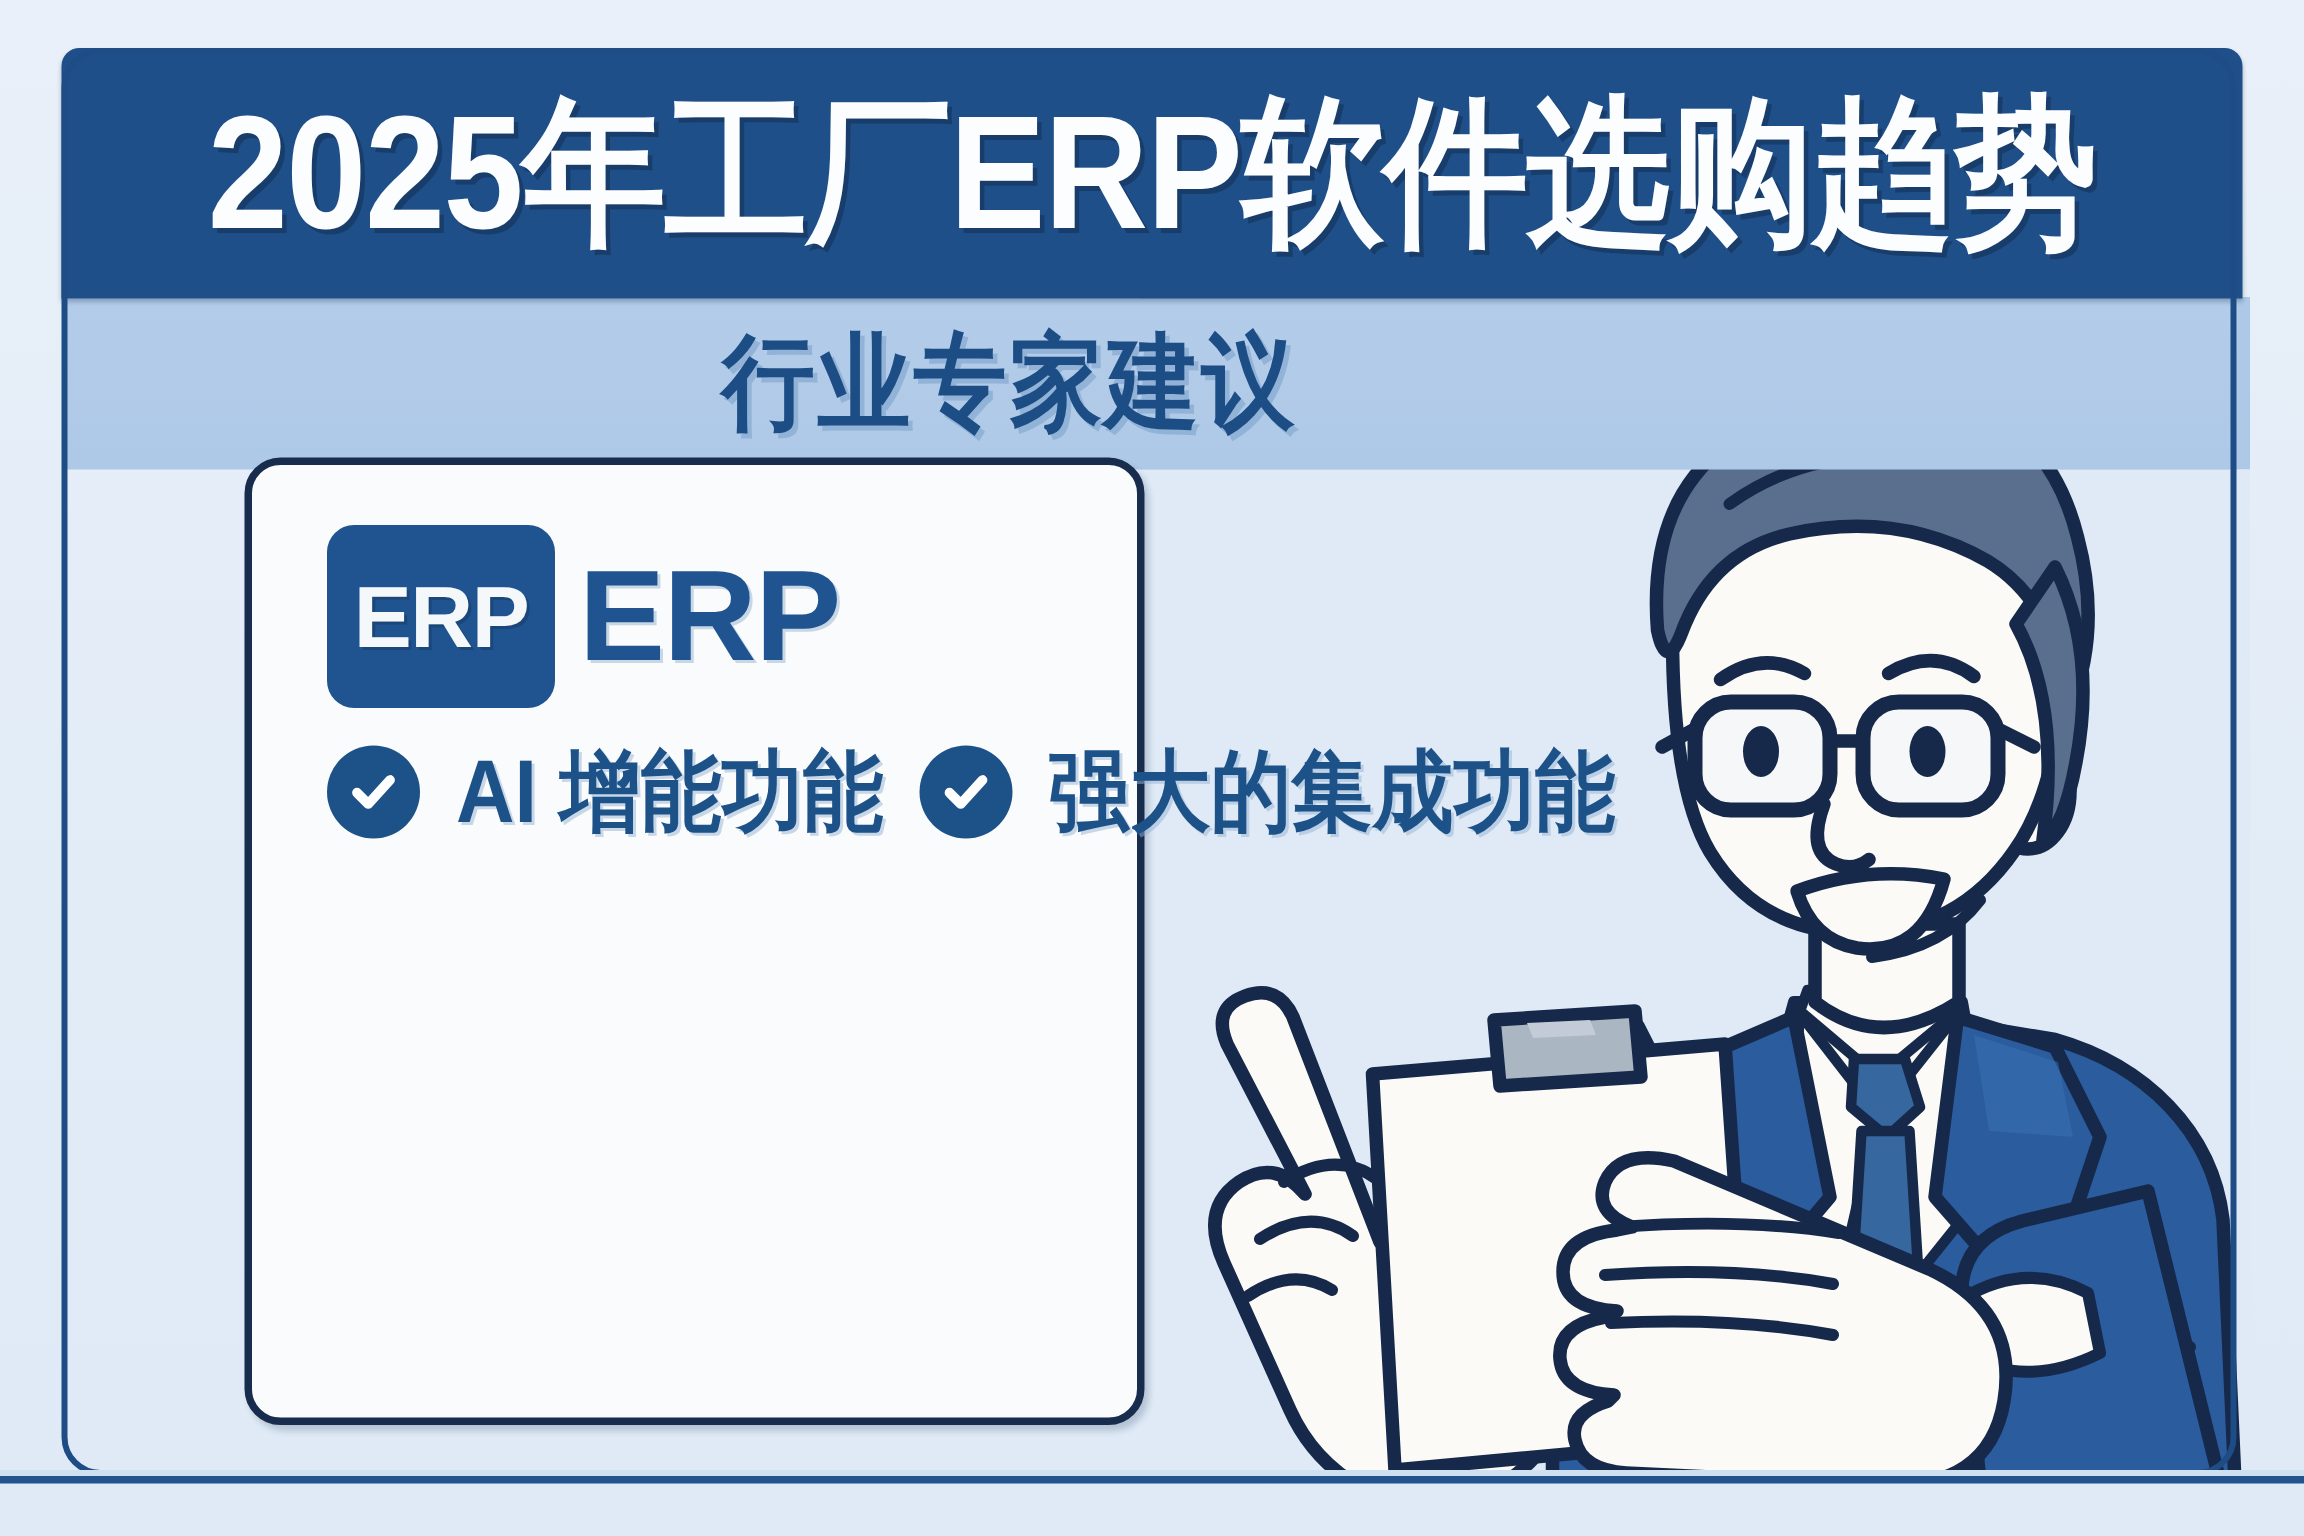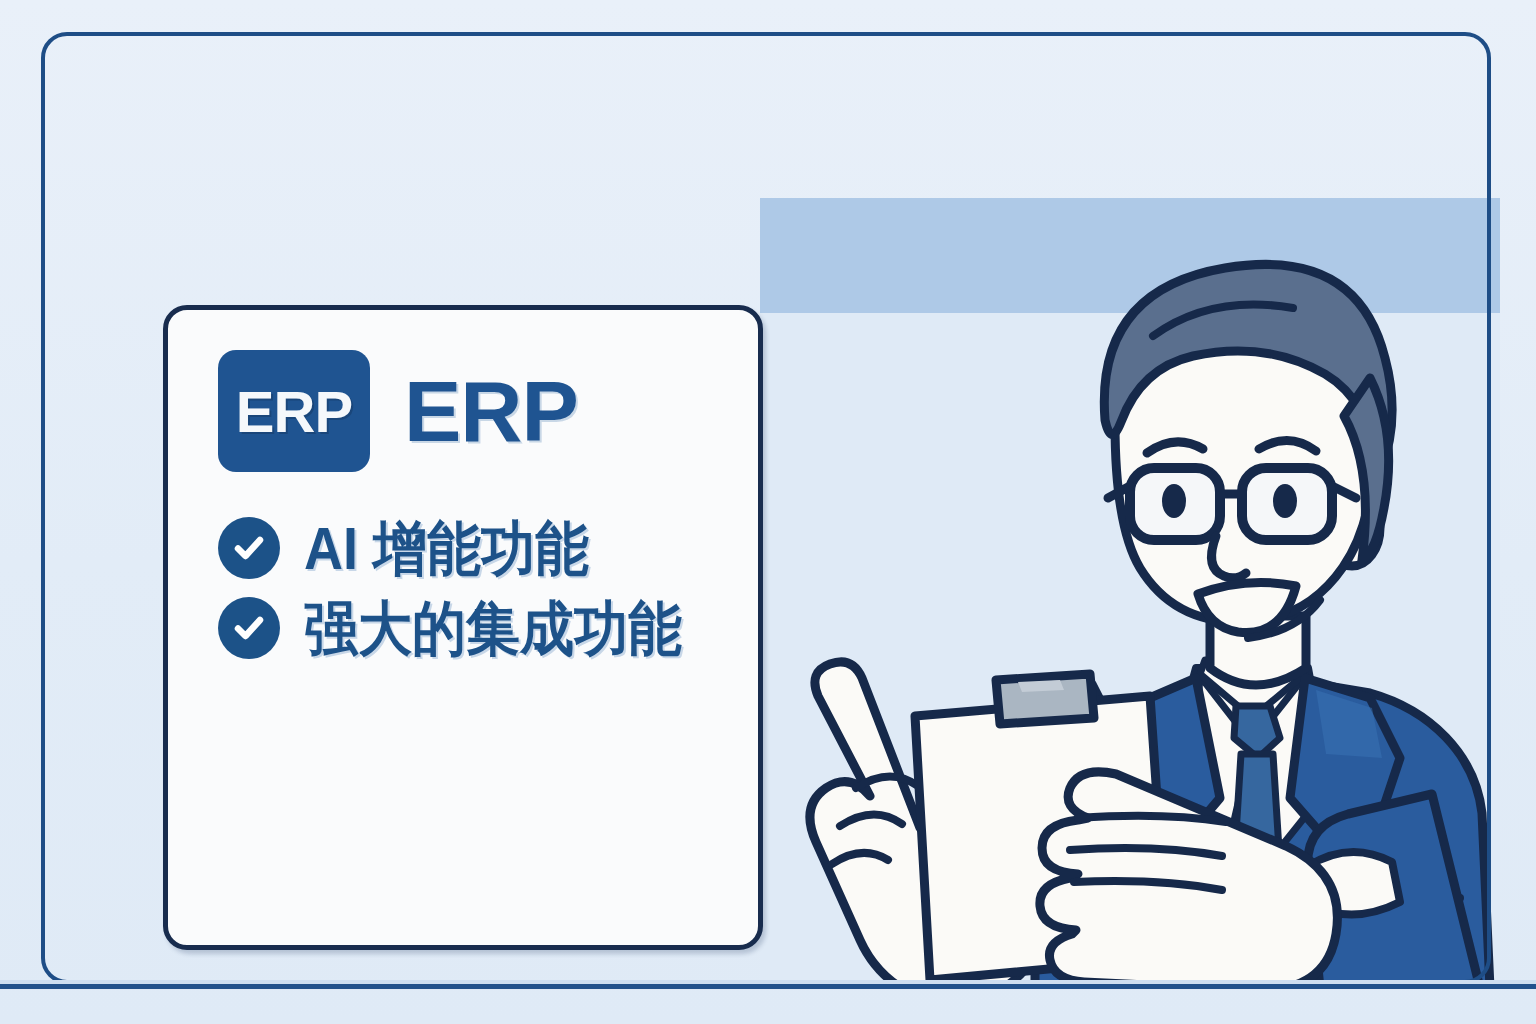--- a/index.html
+++ b/index.html
@@ -295,6 +295,9 @@
     </svg>
   </div>
 
+  <div class="title-bar">
+    <div class="title-text">2025年工厂ERP软件选购趋势</div>
+  </div>
 
 
   <div class="feature-card">

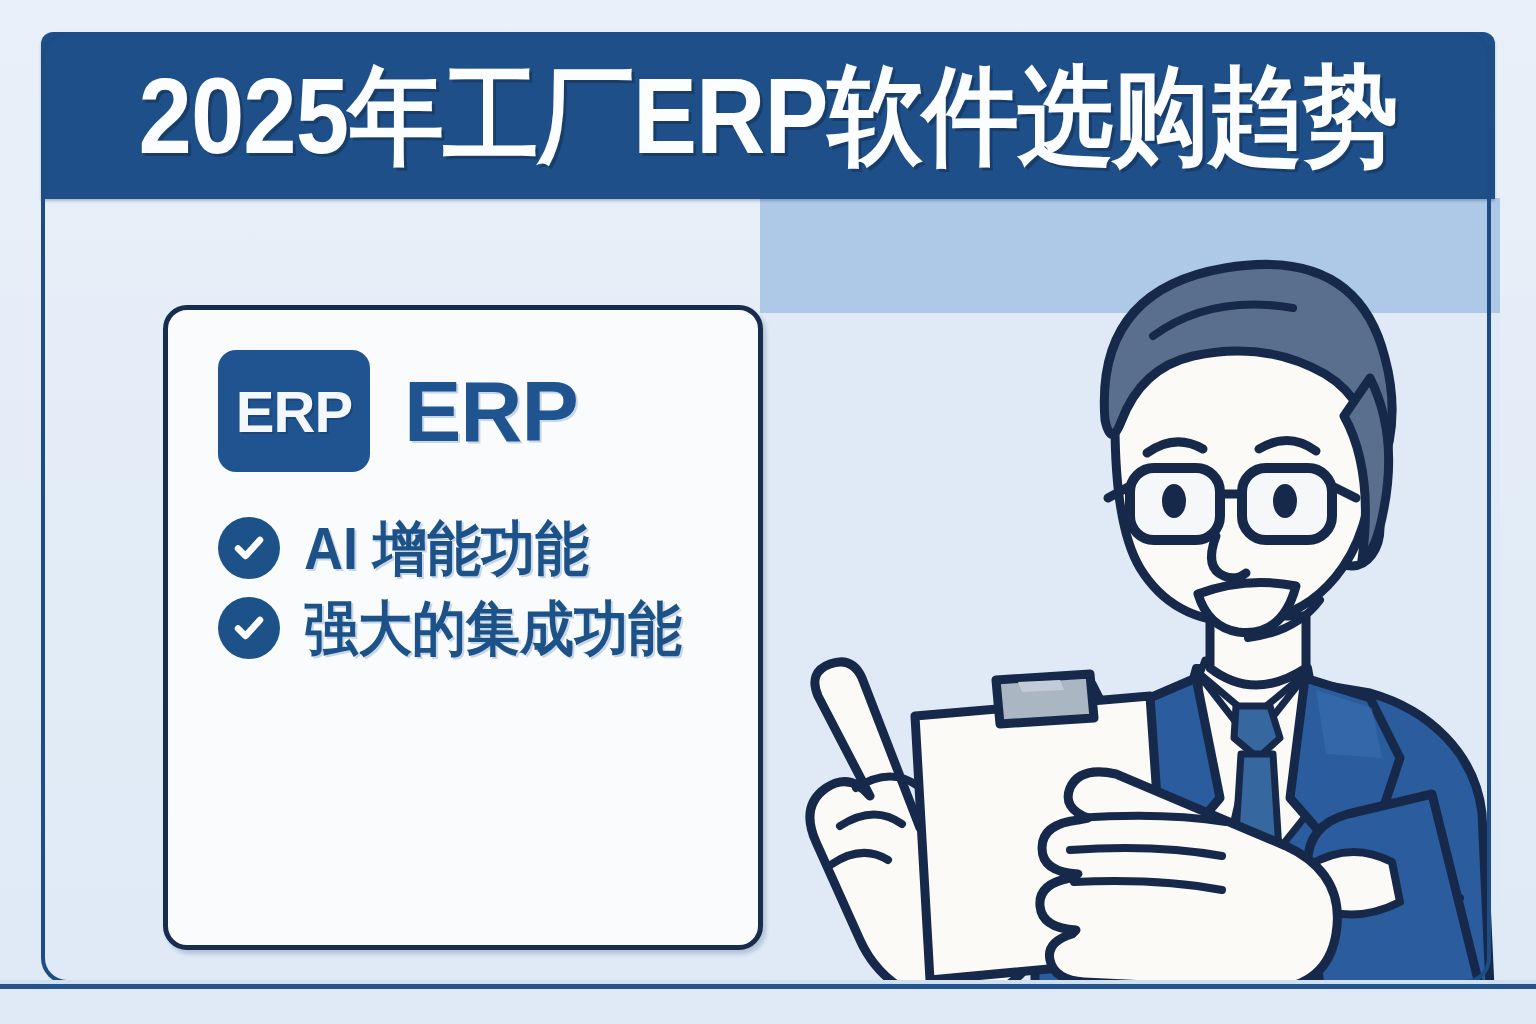--- a/index.html
+++ b/index.html
@@ -299,6 +299,9 @@
     <div class="title-text">2025年工厂ERP软件选购趋势</div>
   </div>
 
+  <div class="subtitle-band">
+    <div class="subtitle-text">行业专家建议</div>
+  </div>
 
   <div class="feature-card">
 

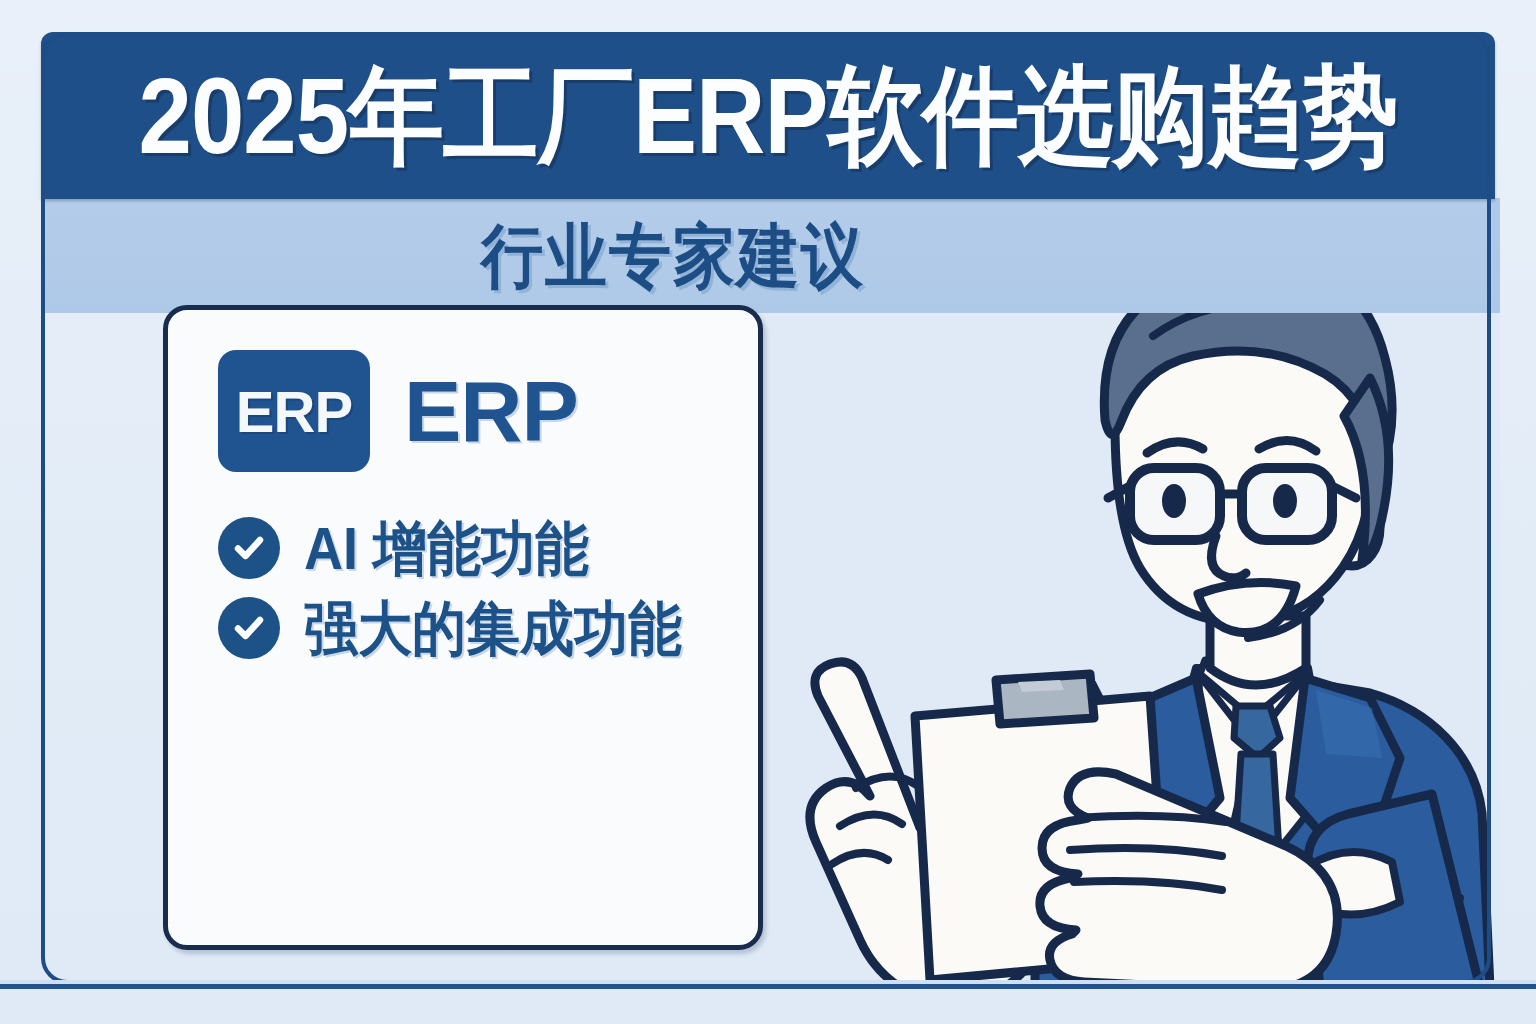--- a/index.html
+++ b/index.html
@@ -106,7 +106,7 @@
   .erp-row {
     display: flex;
     align-items: center;
-    gap: 34px;
+    gap: 16px;
     height: 126px;
   }
   .erp-badge {

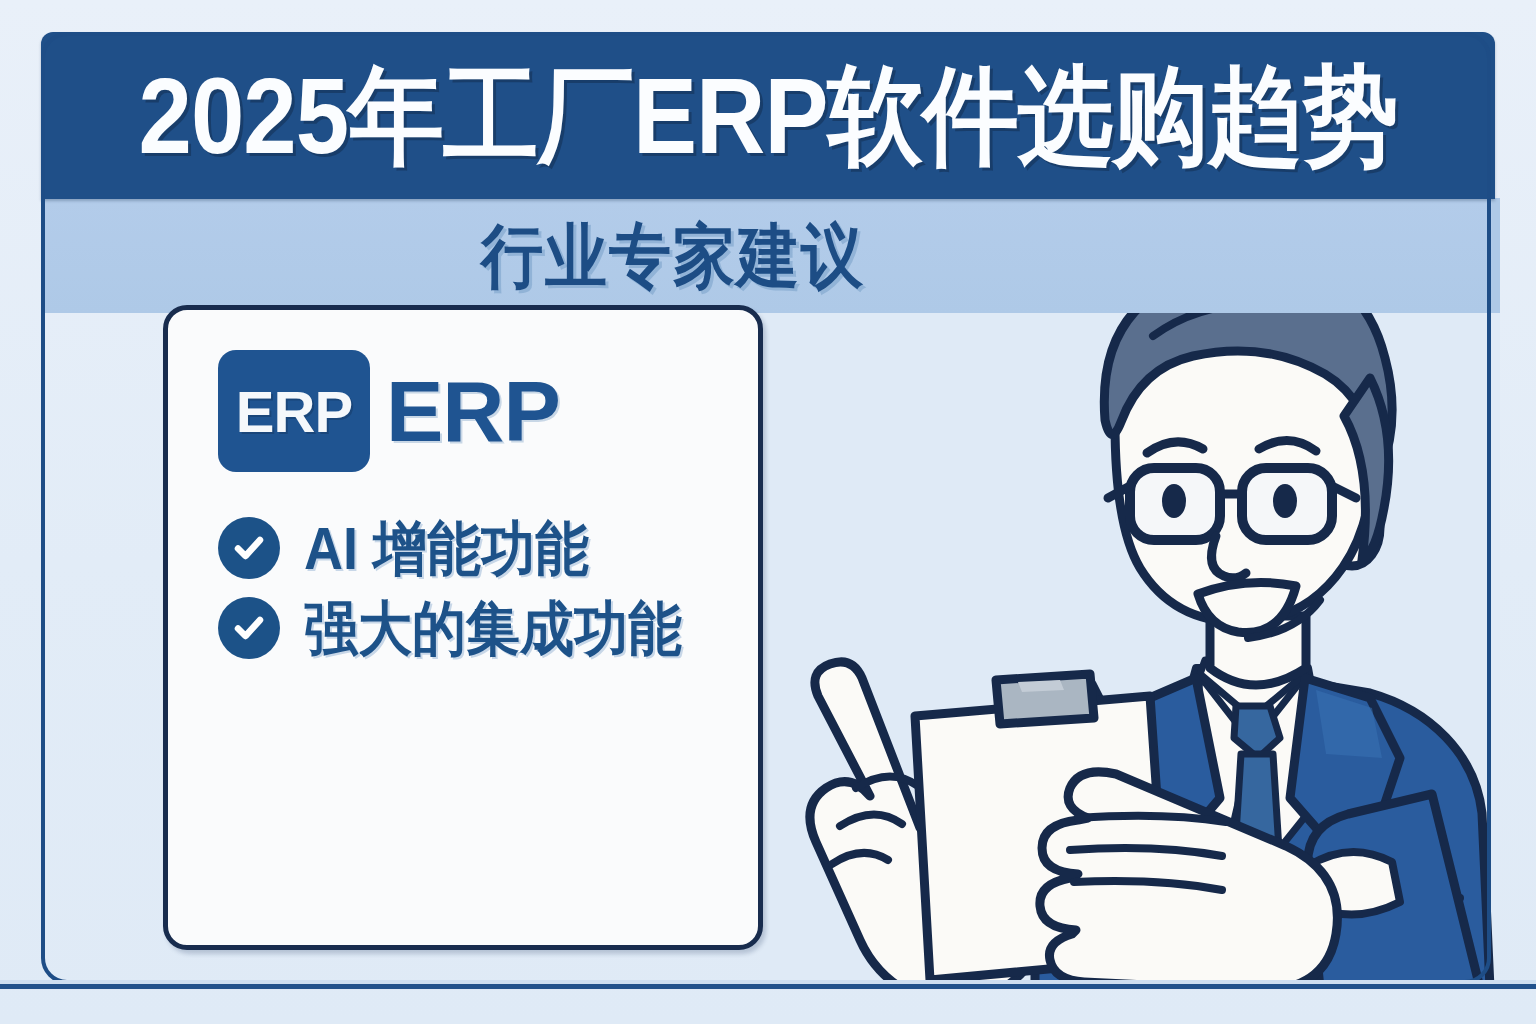--- a/index.html
+++ b/index.html
@@ -136,10 +136,10 @@
   }
 
   .feature-list {
-    margin-top: 38px;
-    display: flex;
-    flex-direction: column;
-    gap: 8px;
+    margin-top: 18px;
+    display: flex;
+    flex-direction: row;
+    gap: 24px;
   }
   .feature-item {
     display: flex;

